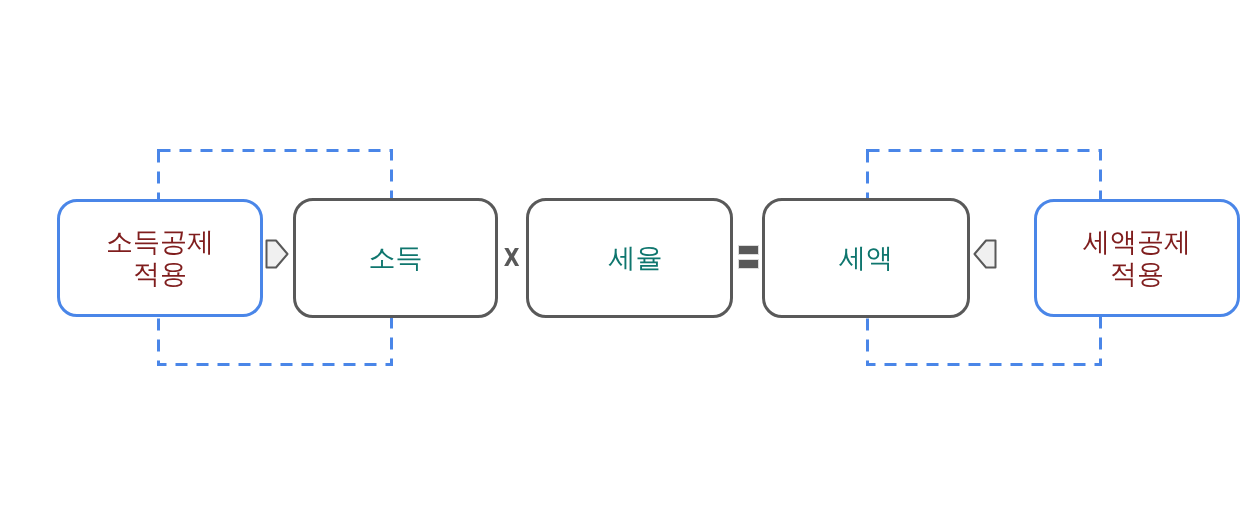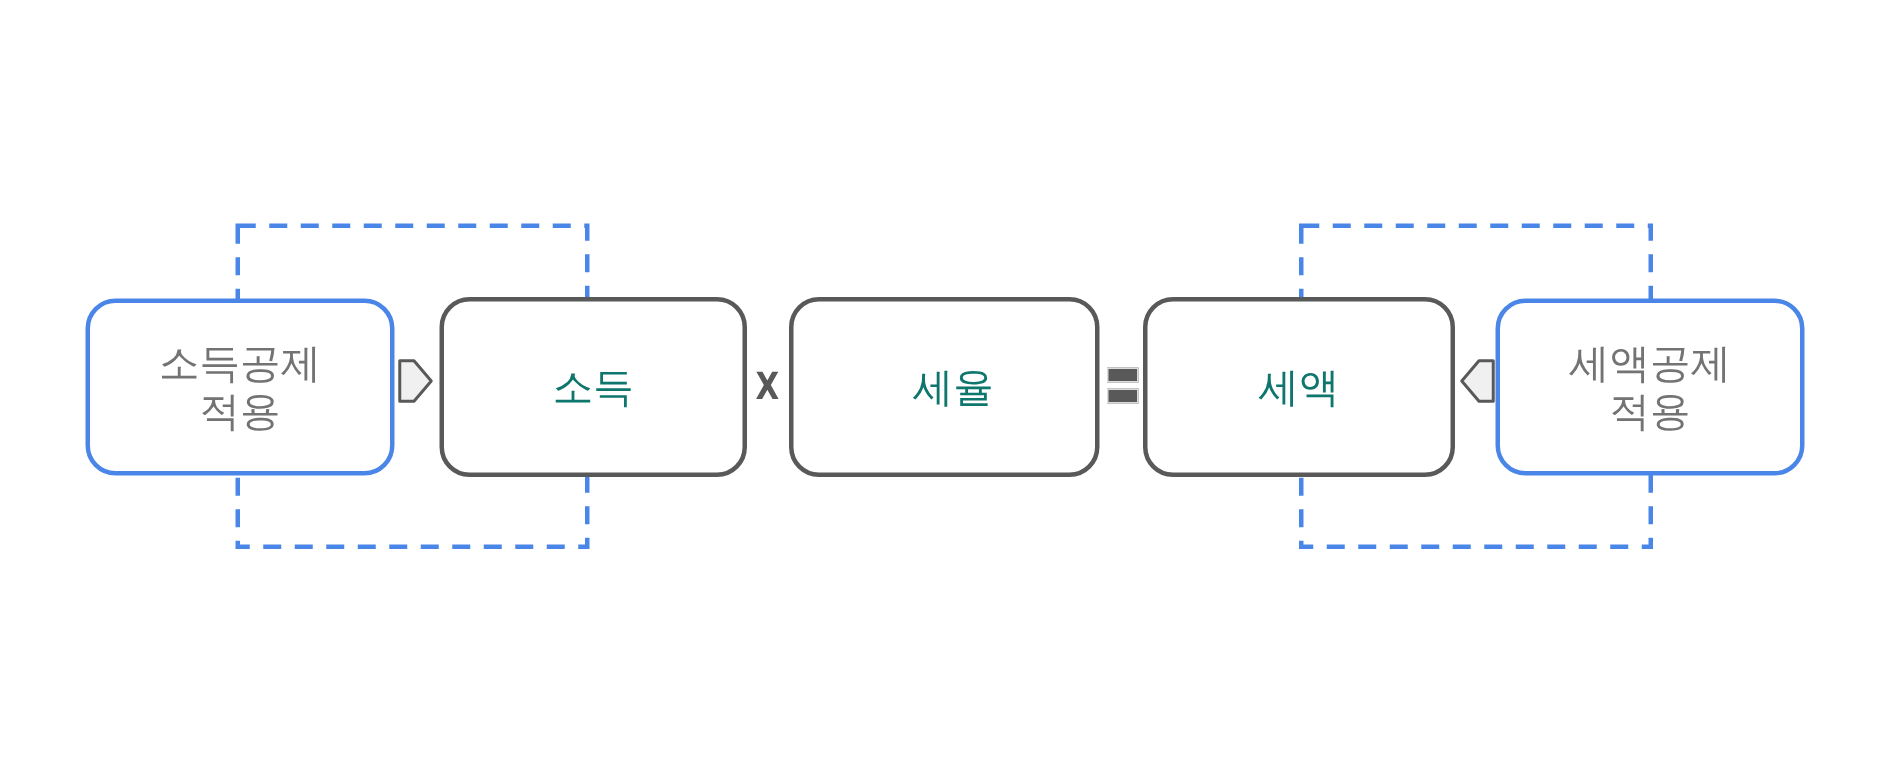--- a/index.html
+++ b/index.html
@@ -39,7 +39,7 @@
   }
   .box.blue {
     border: 3px solid #4a86e8;
-    color: #737373;
+    color: #7f1d1d;
   }
   .operator {
     position: absolute;

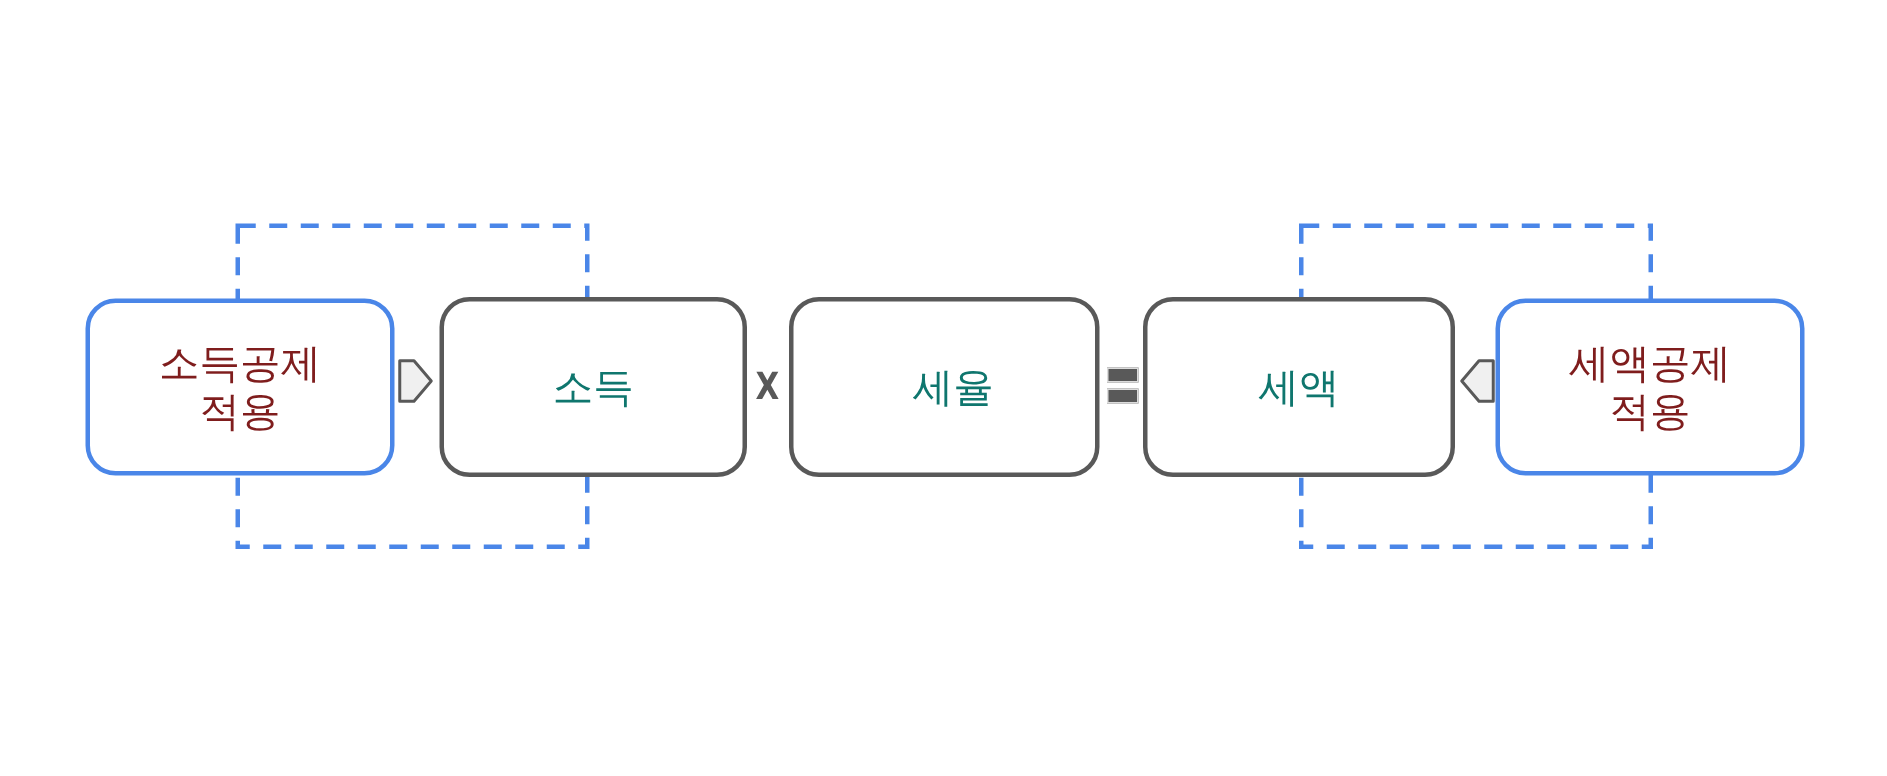--- a/index.html
+++ b/index.html
@@ -117,7 +117,7 @@
     <path d="M22.5,1.5 L13,1.5 L1.5,15 L13,28.5 L22.5,28.5 Z" fill="#f0f0f0" stroke="#595959" stroke-width="2" stroke-linejoin="round"></path>
   </svg>
 
-  <div class="box blue" style="left:997px; top:199px; width:206px; height:118px;">
+  <div class="box blue" style="left:1034px; top:199px; width:206px; height:118px;">
     <span>세액공제</span>
     <span>적용</span>
   </div>

